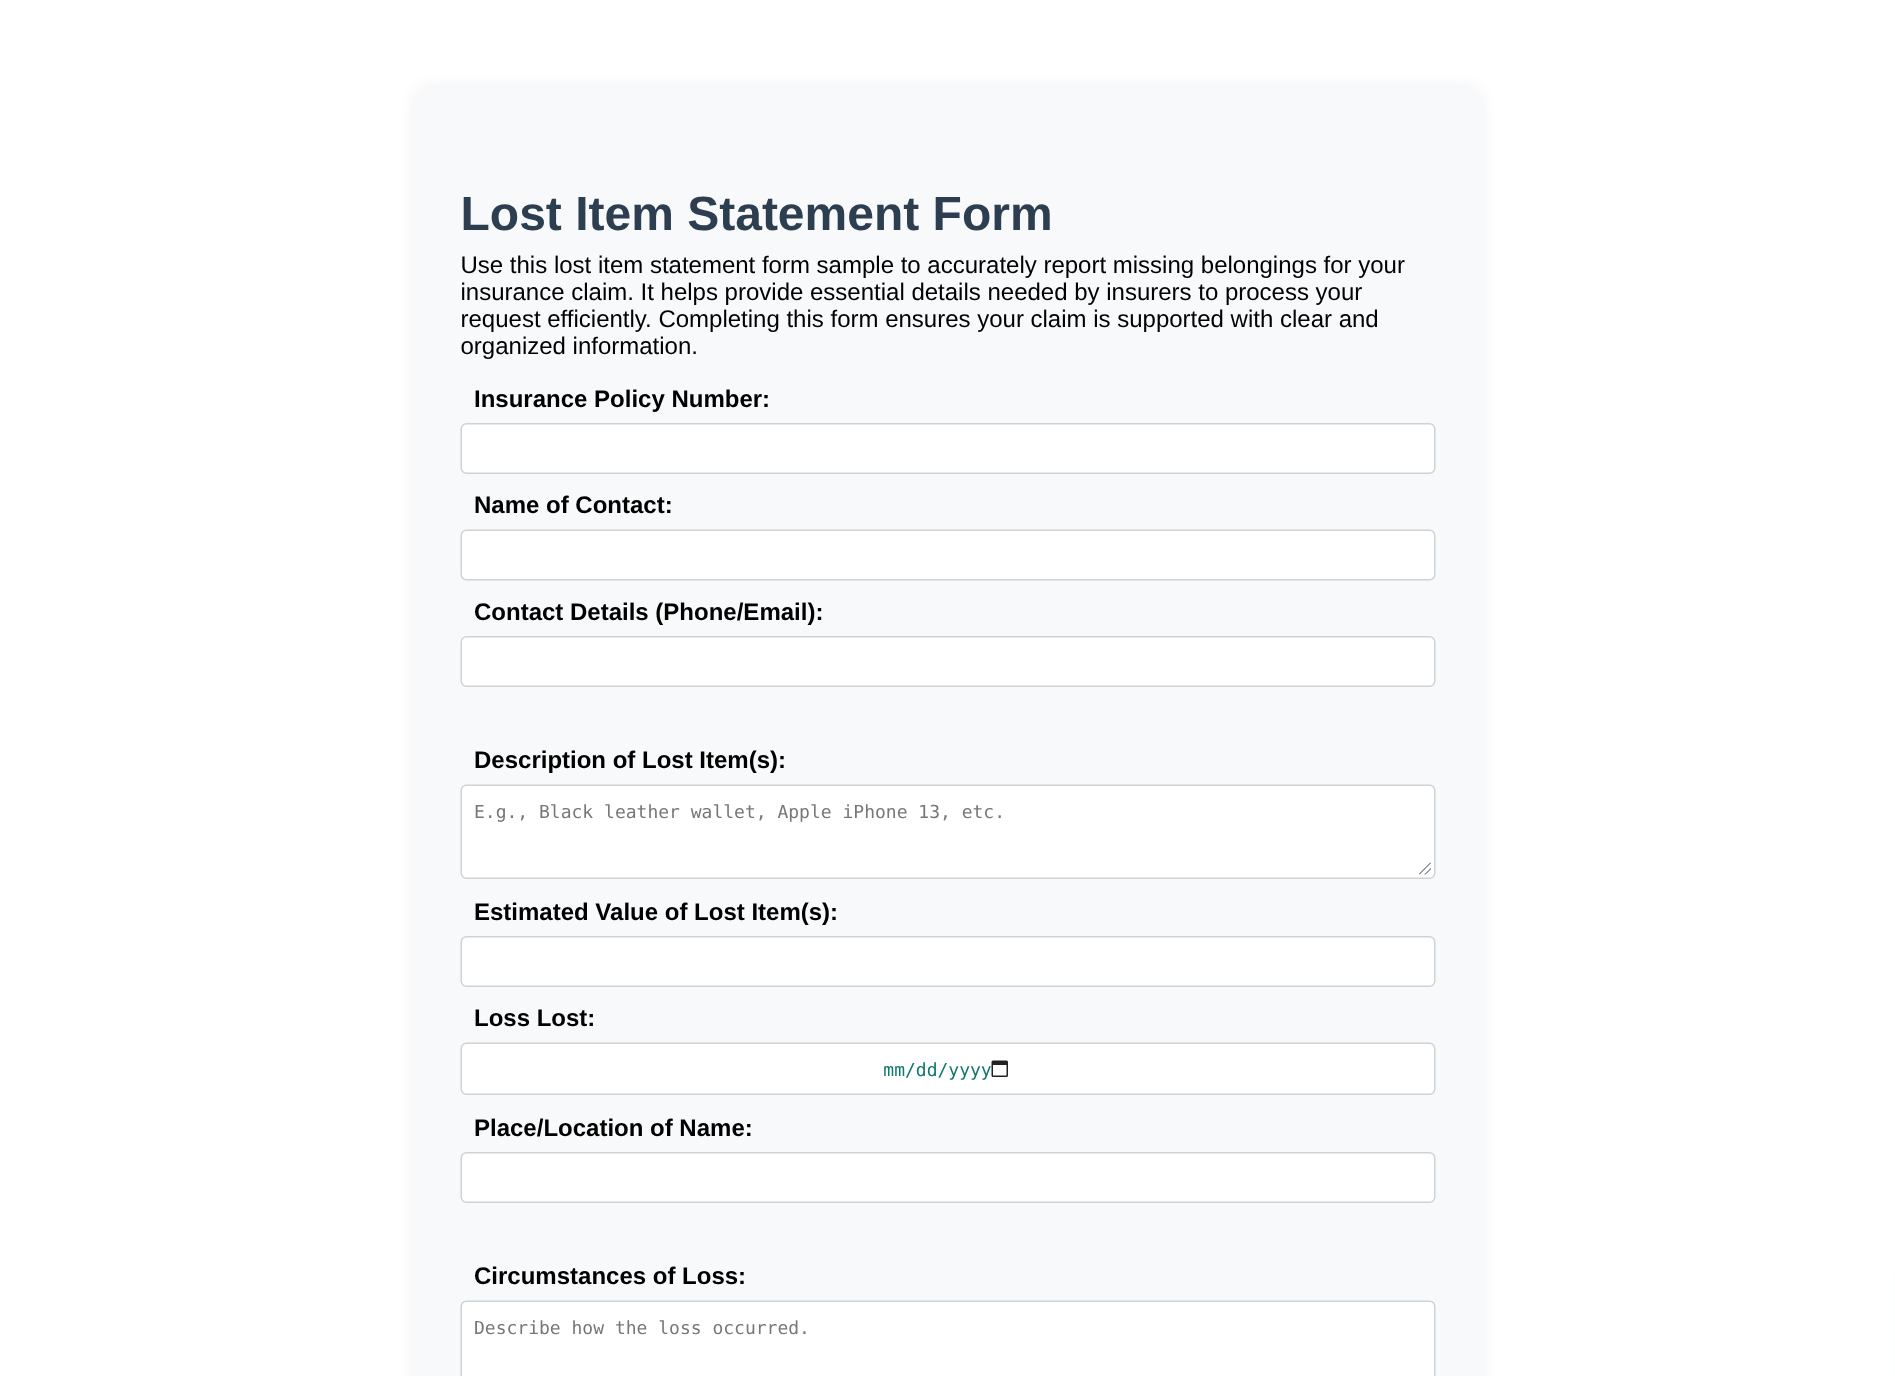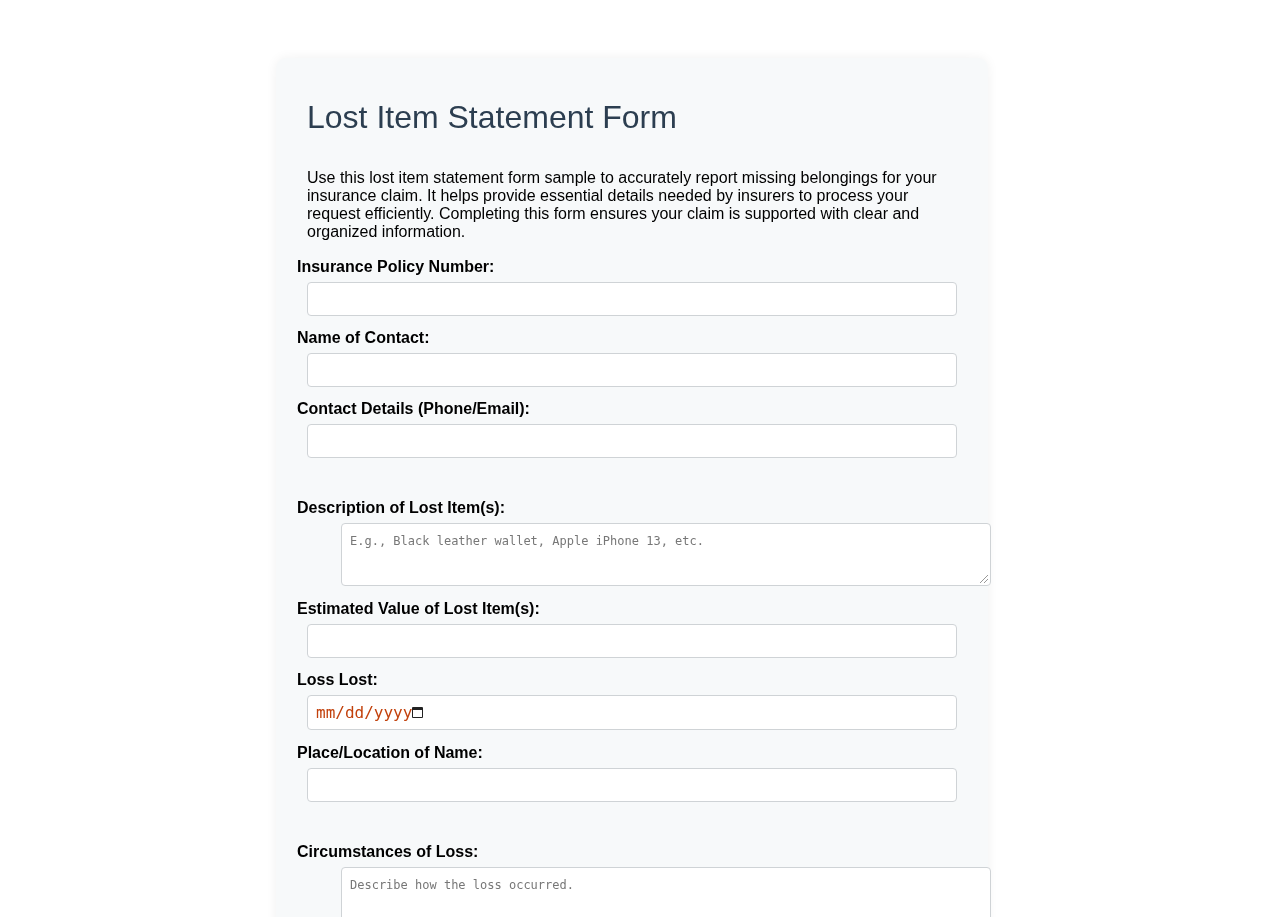--- a/index.html
+++ b/index.html
@@ -29,10 +29,10 @@
     h1 {
       position: absolute;
       left: 31px;
-      top: 40px;
+      top: 65px;
       margin: 0;
       font-size: 32px;
-      font-weight: normal;
+      font-weight: bold;
       color: #2c3e50;
       line-height: 38px;
       white-space: nowrap;

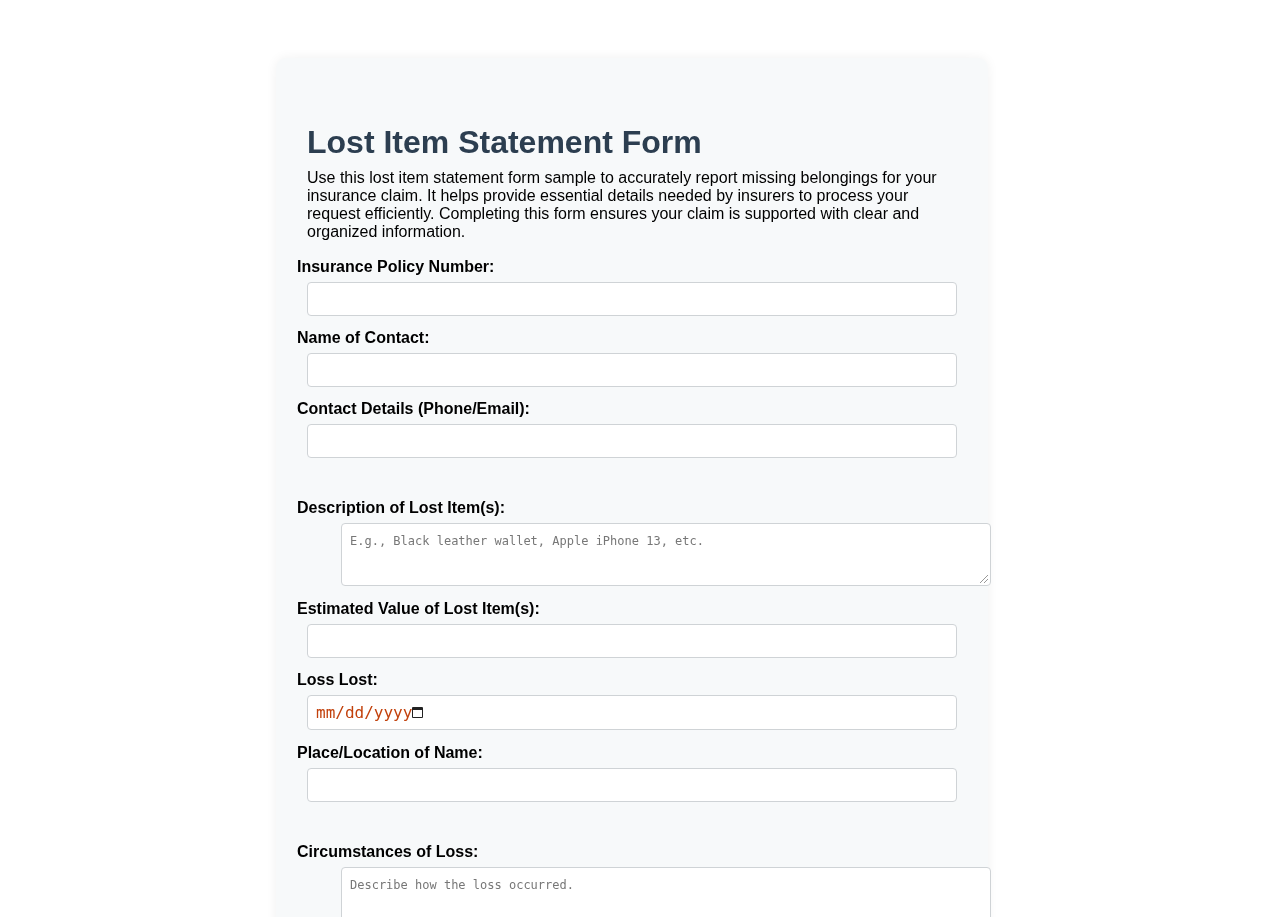--- a/index.html
+++ b/index.html
@@ -49,7 +49,7 @@
     .intro b { font-weight: normal; }
     .label {
       position: absolute;
-      left: 21px;
+      left: 40px;
       font-size: 16px;
       font-weight: bold;
       line-height: 18px;

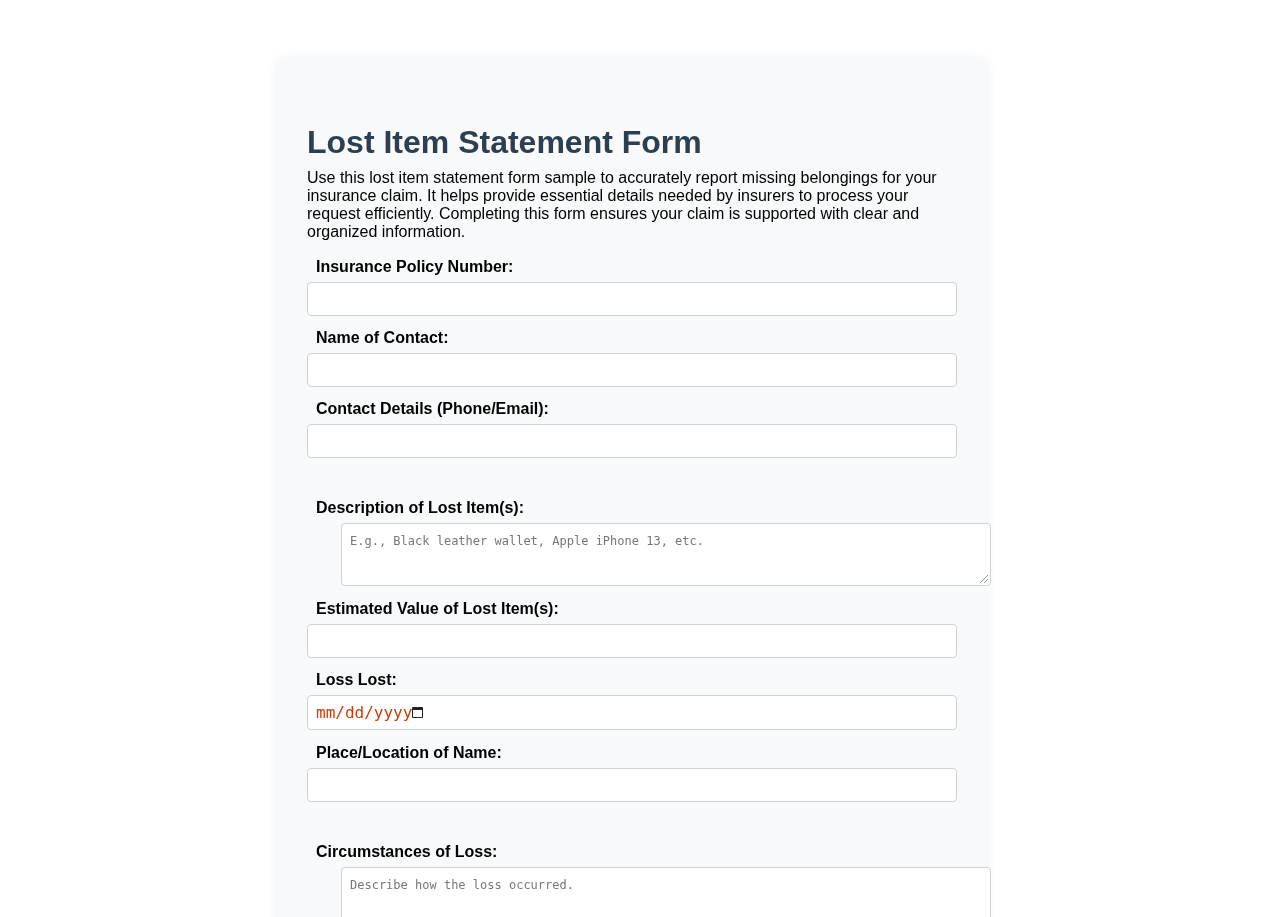--- a/index.html
+++ b/index.html
@@ -80,7 +80,6 @@
     .field.textarea {
       padding-top: 10px;
       line-height: 14px;
-      margin-left: 34px;
     }
     .cal-icon {
       width: 11px;

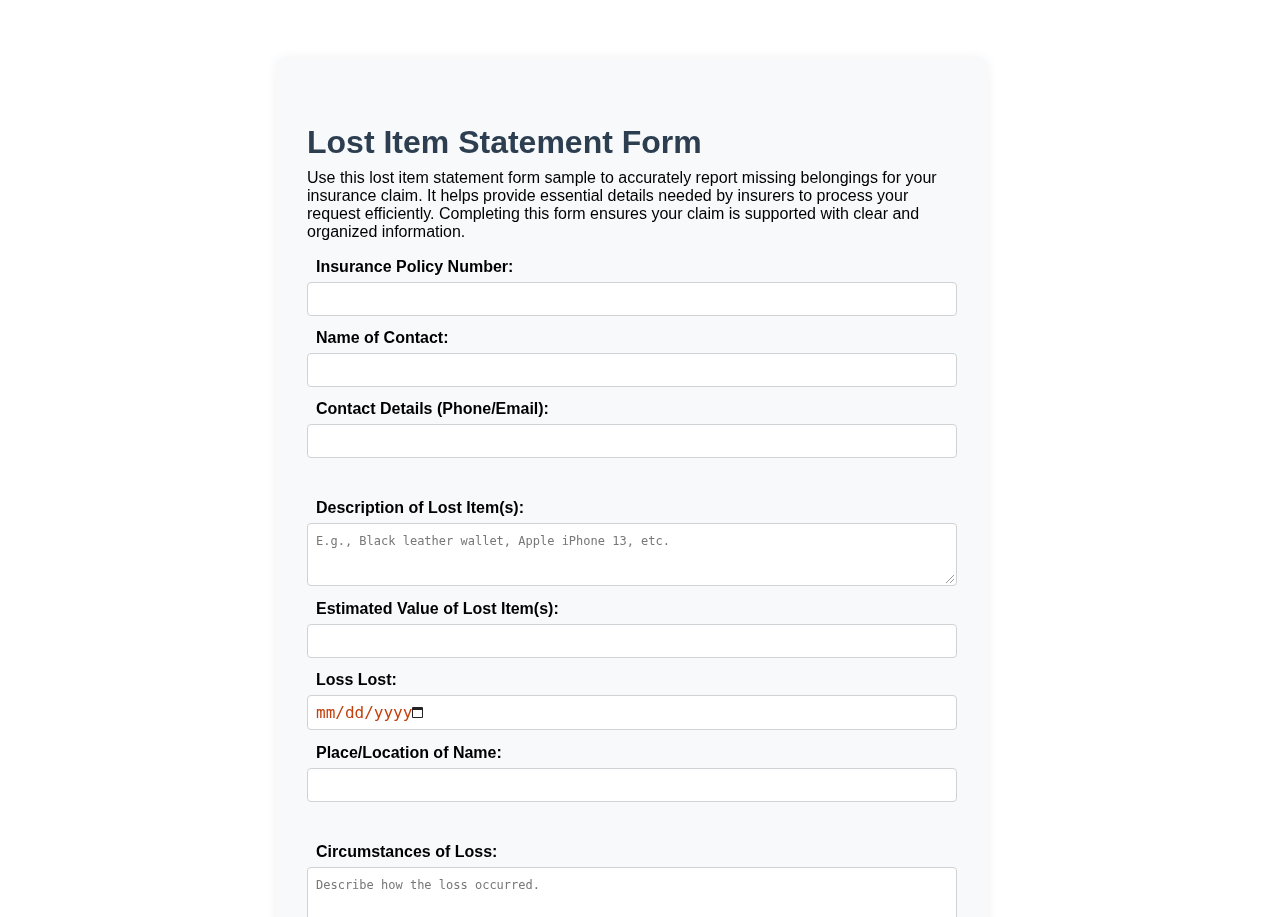--- a/index.html
+++ b/index.html
@@ -73,9 +73,9 @@
       height: 35px;
       display: flex;
       align-items: center;
-      justify-content: flex-start;
-      color: #c2410c;
-      font-size: 16px;
+      justify-content: center;
+      color: #0f766e;
+      font-size: 12px;
     }
     .field.textarea {
       padding-top: 10px;

